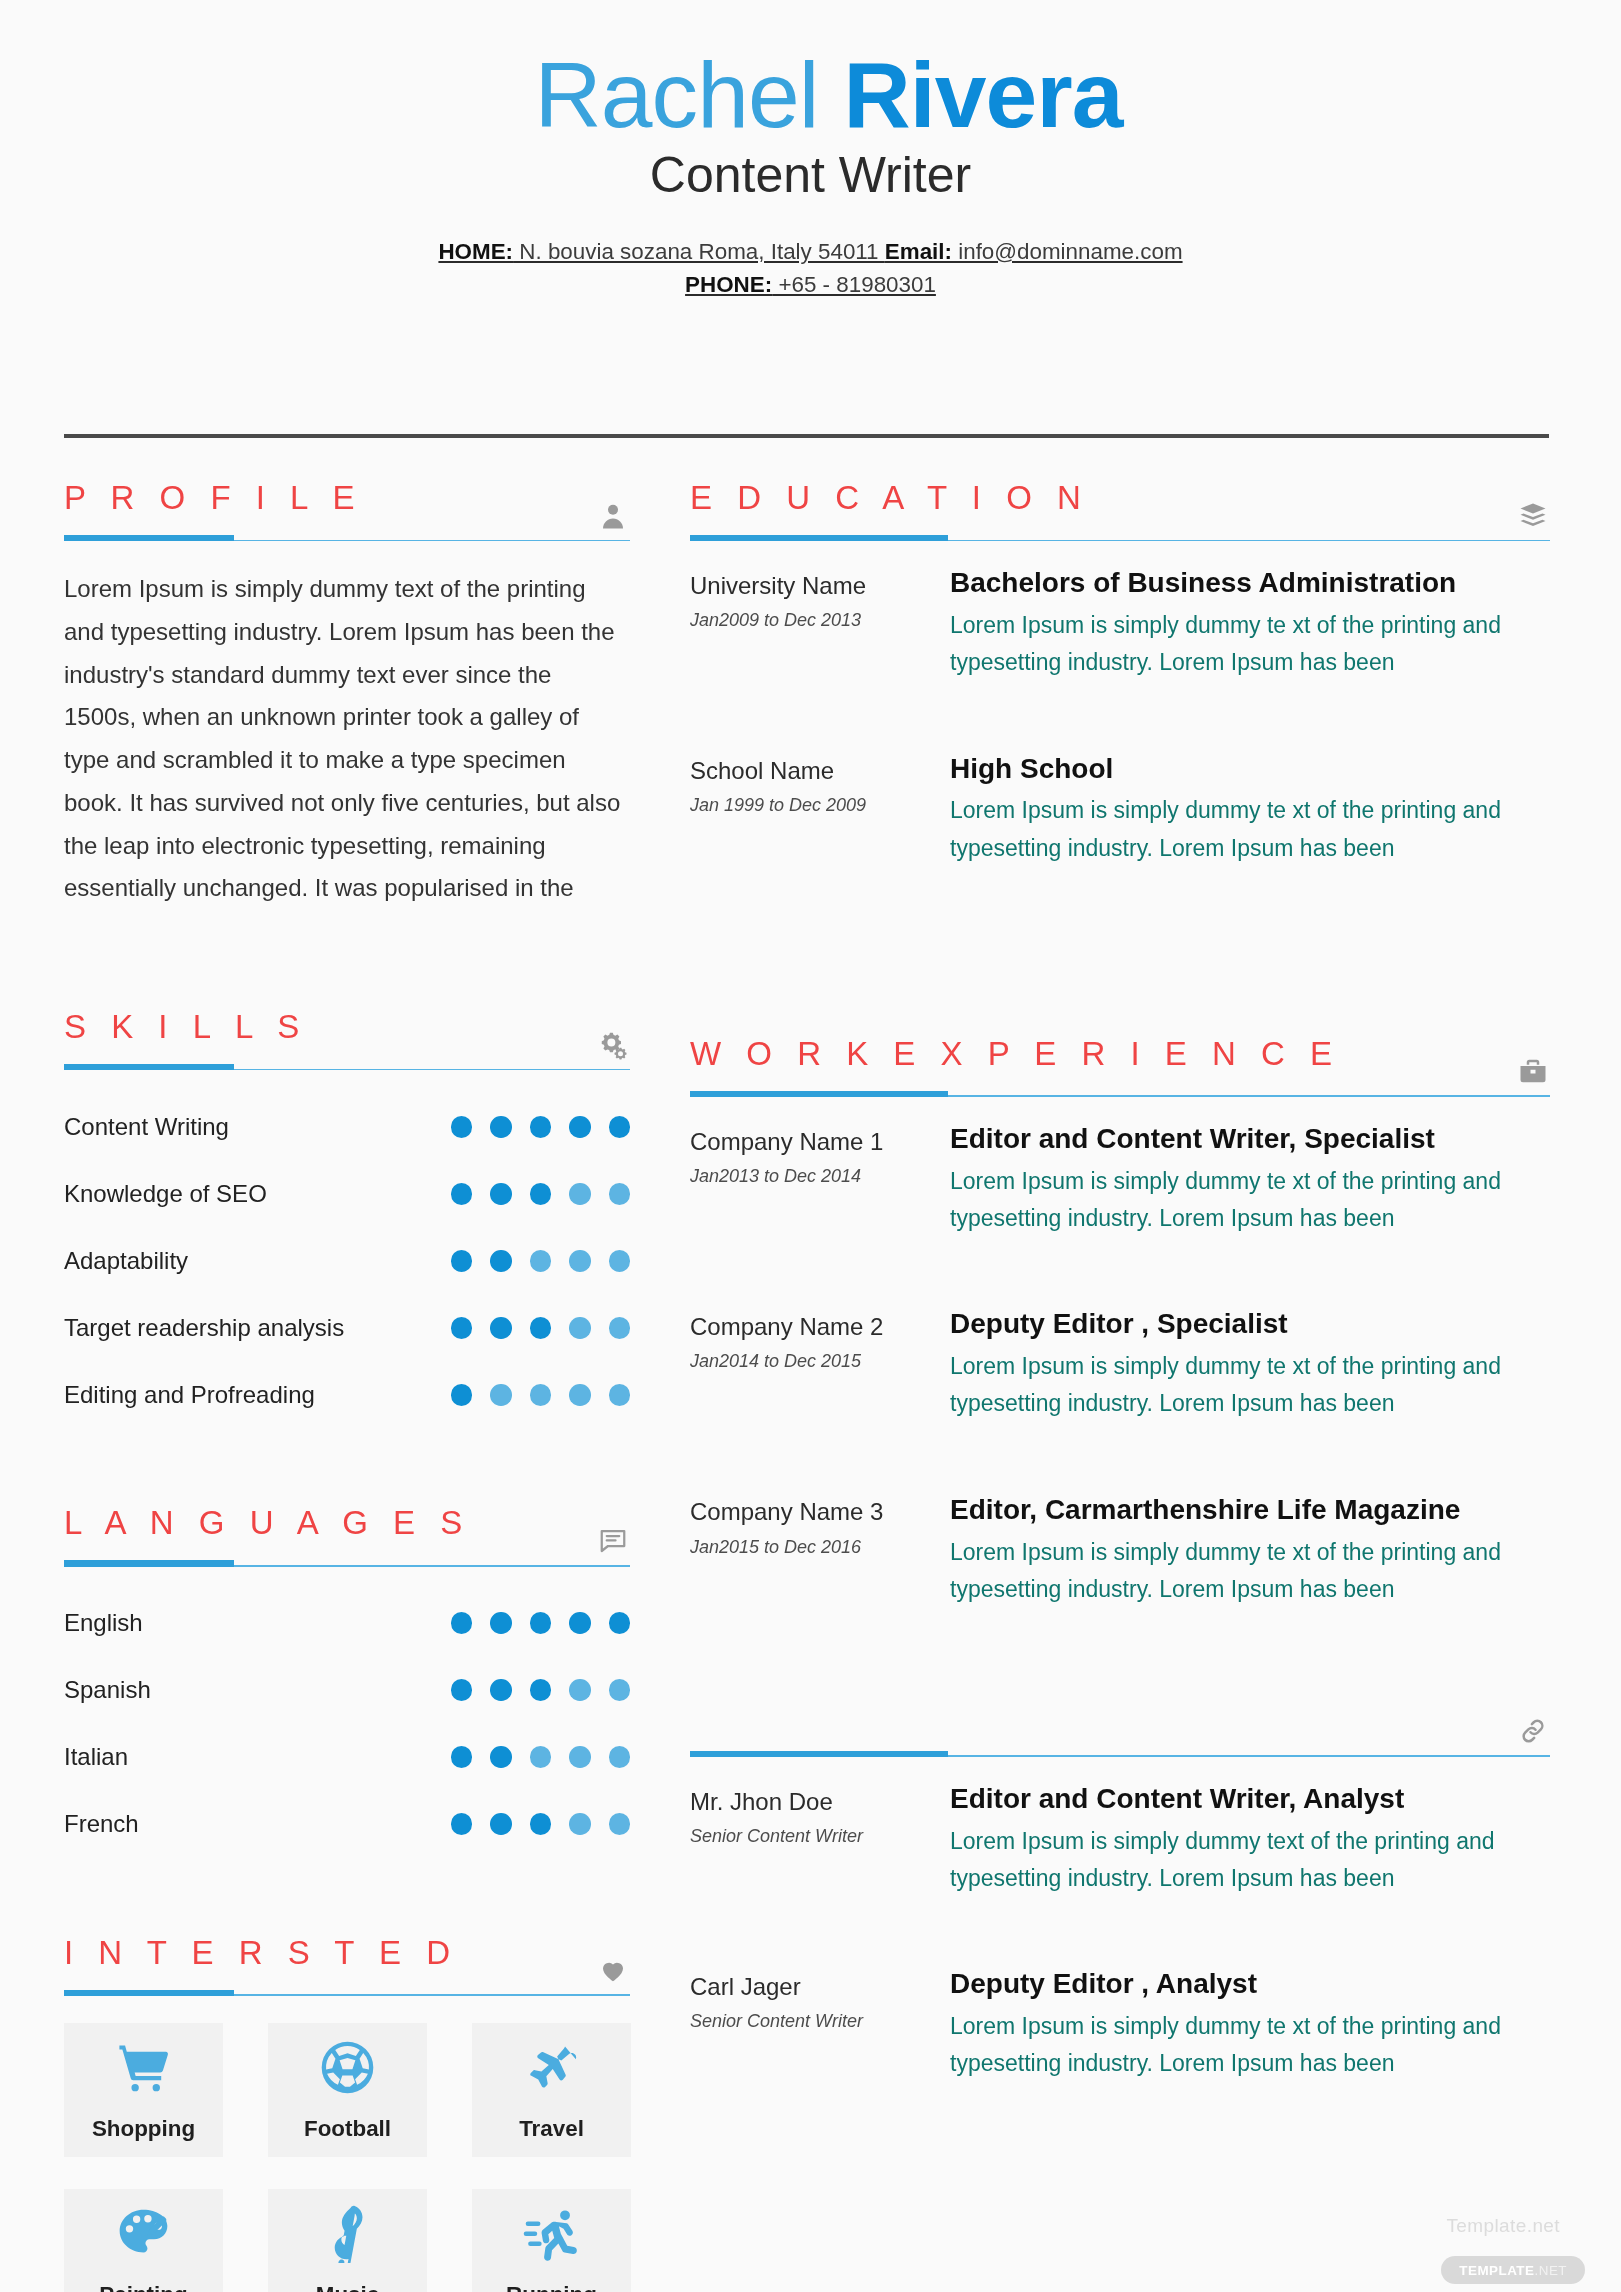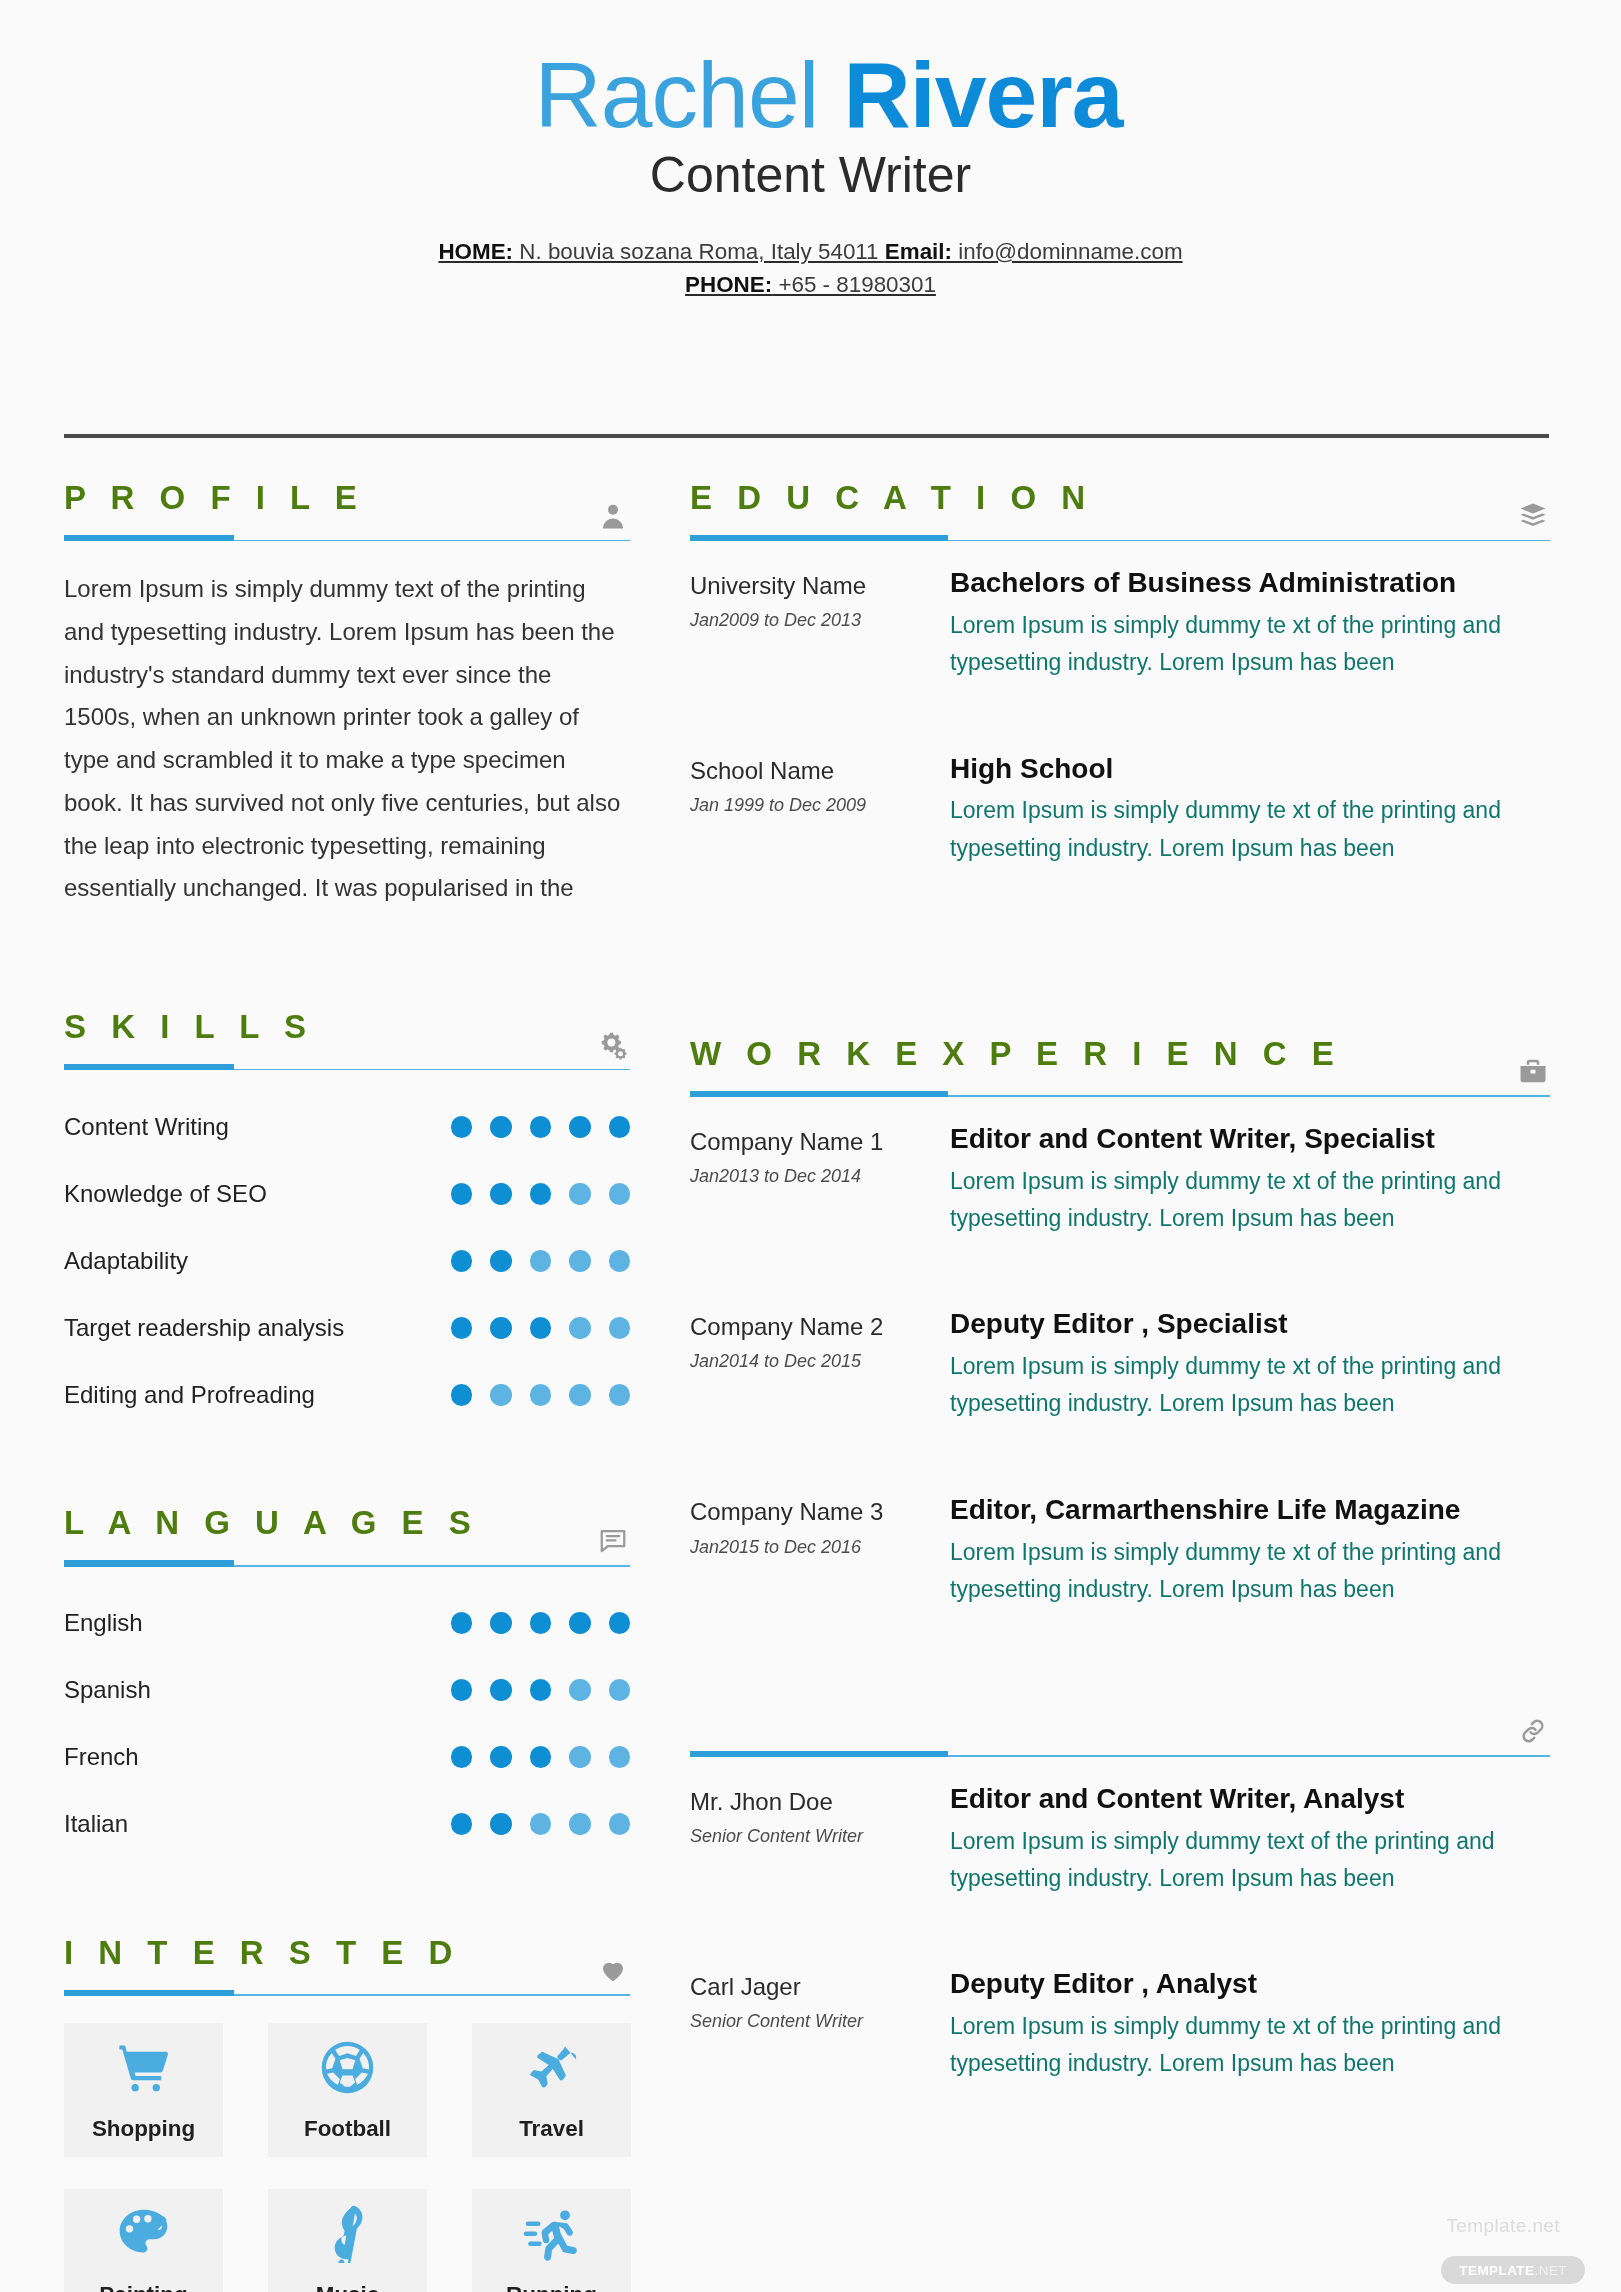--- a/index.html
+++ b/index.html
@@ -45,7 +45,7 @@
   
   .section { position:relative; }
   .sec-title {
-    font-size:33px; font-weight:700; color:#4d7c0f;
+    font-size:33px; font-weight:400; color:#ef4444;
     letter-spacing:8px; line-height:1.1; white-space:nowrap;
   }
   .sec-rule { position:relative; height:12.5px; margin-top:12.5px; }

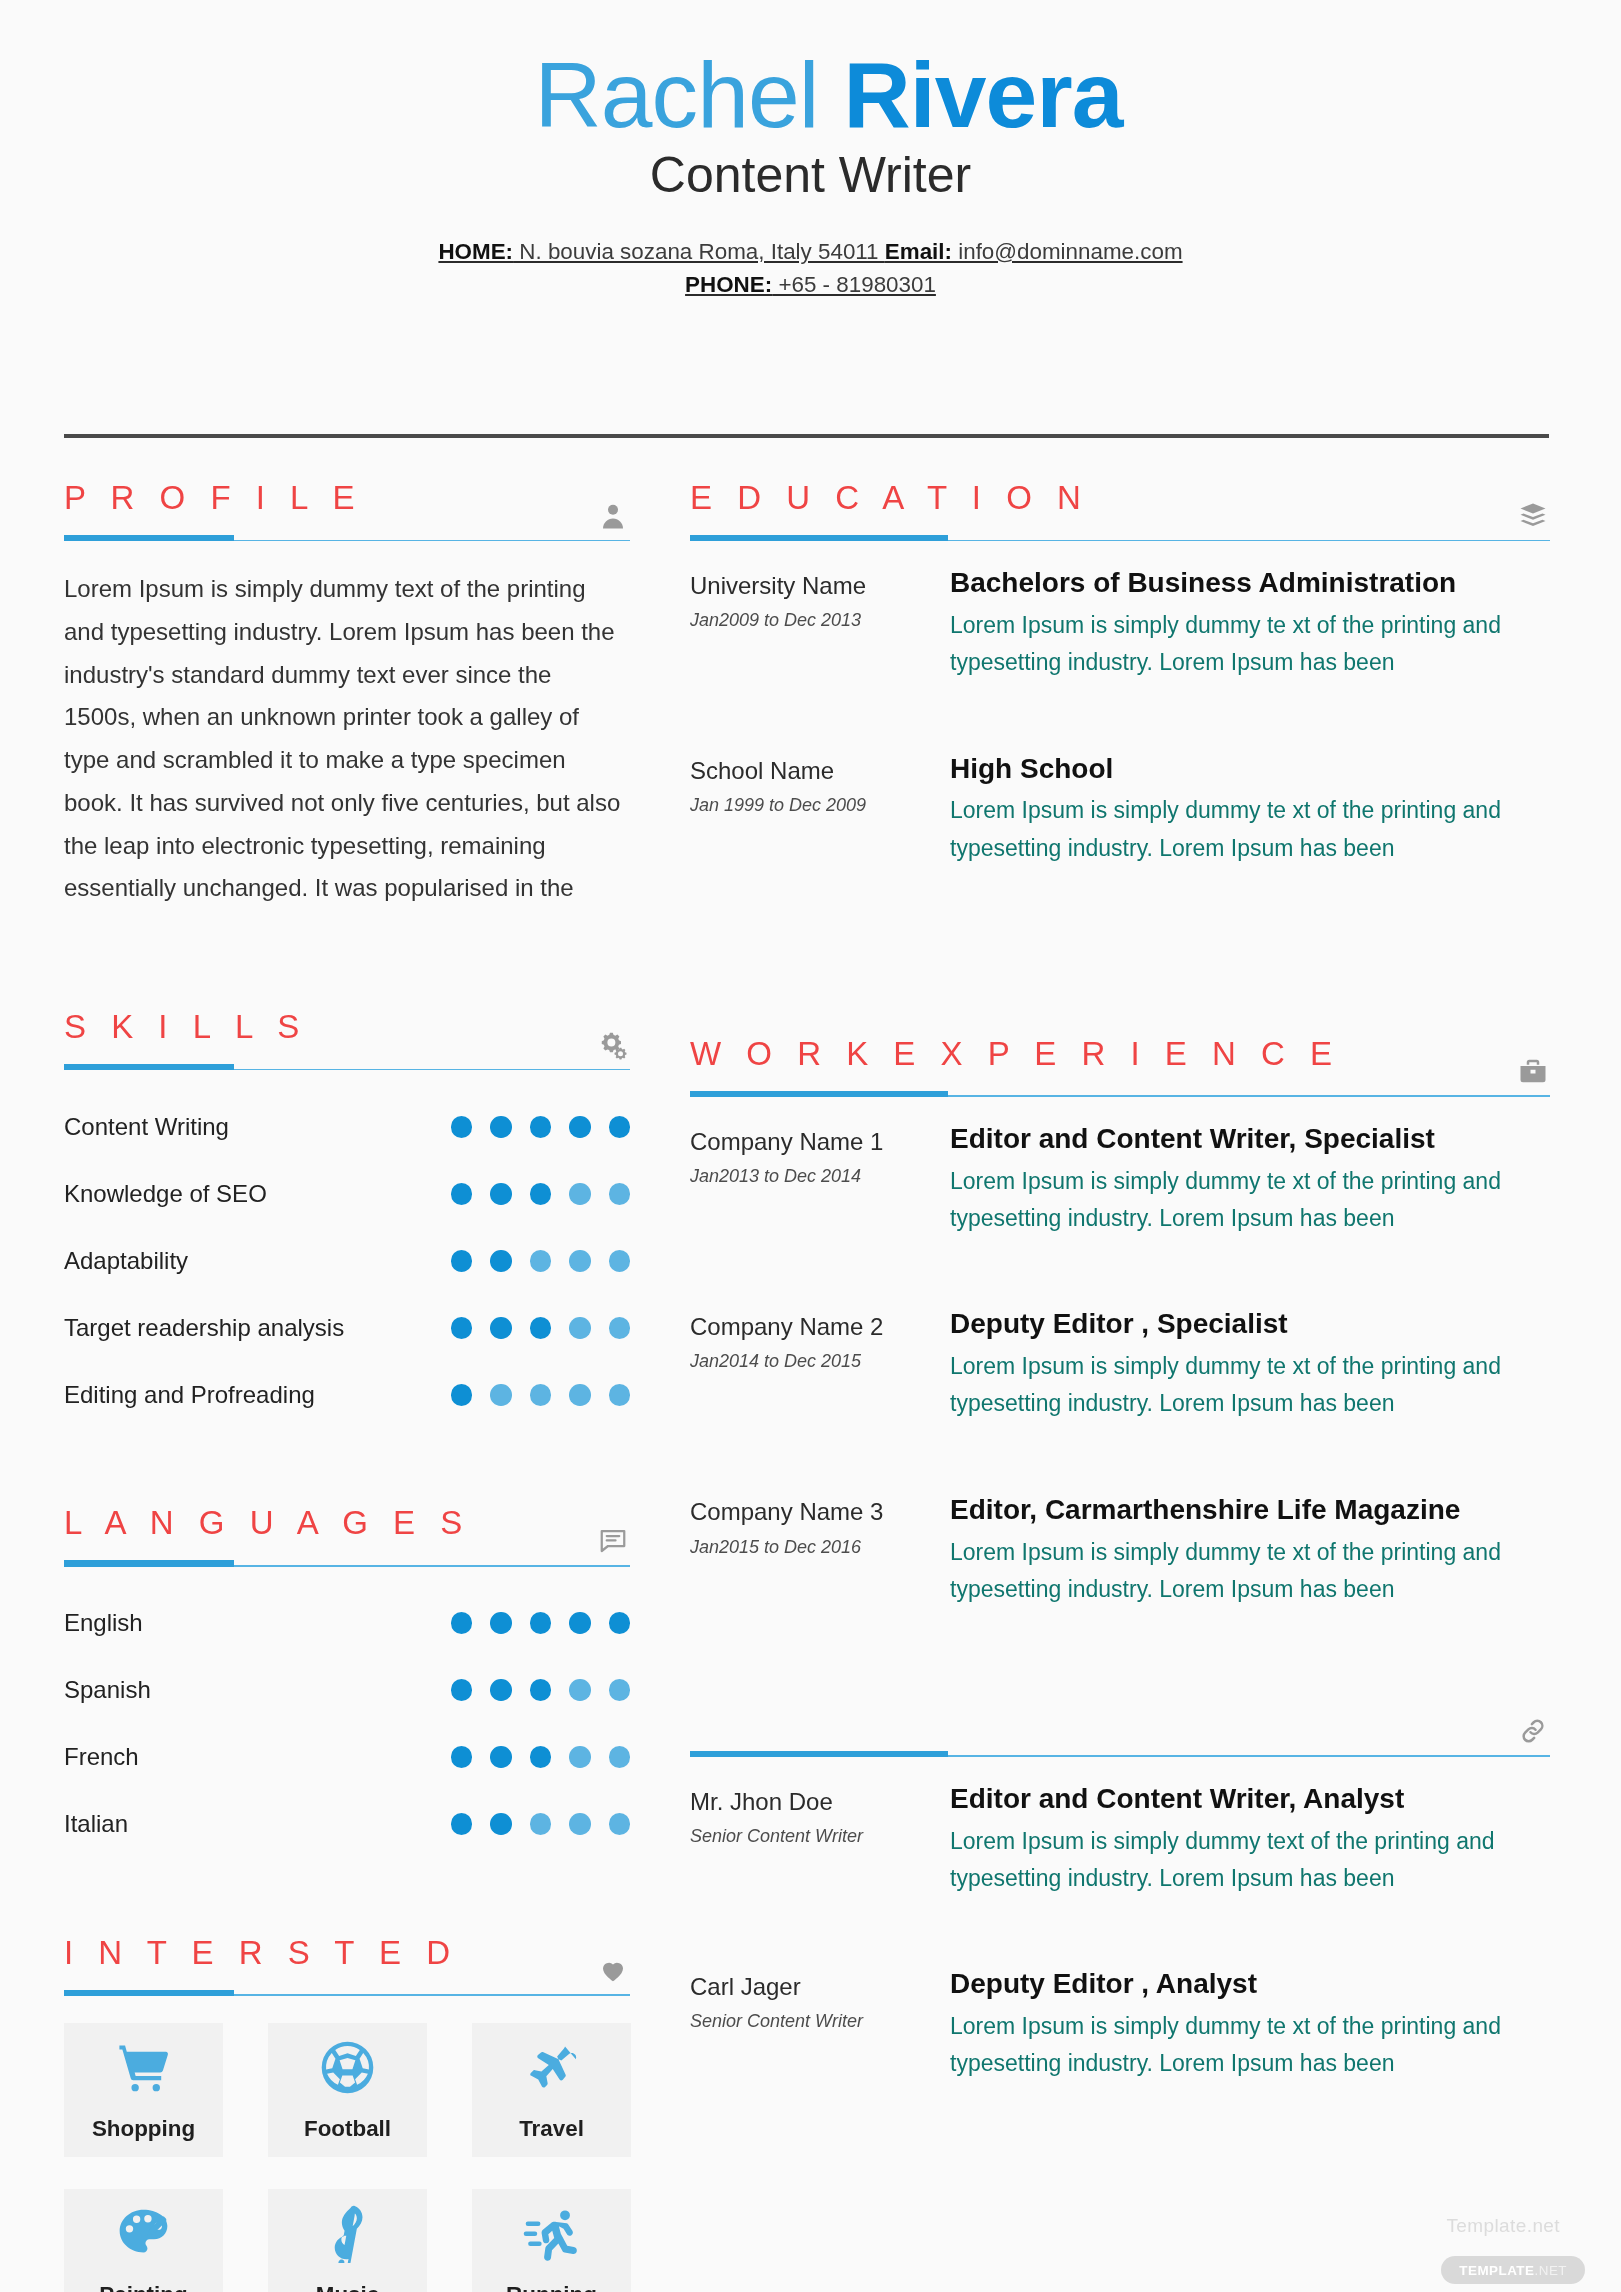--- a/index.html
+++ b/index.html
@@ -277,21 +277,21 @@
               </div>
             </div>
             <div class="rate-row">
+              <div class="rate-label">Italian</div>
+              <div class="dots">
+                <span class="dot on"></span>
+                <span class="dot on"></span>
+                <span class="dot"></span>
+                <span class="dot"></span>
+                <span class="dot"></span>
+              </div>
+            </div>
+            <div class="rate-row">
               <div class="rate-label">French</div>
               <div class="dots">
                 <span class="dot on"></span>
                 <span class="dot on"></span>
                 <span class="dot on"></span>
-                <span class="dot"></span>
-                <span class="dot"></span>
-              </div>
-            </div>
-            <div class="rate-row">
-              <div class="rate-label">Italian</div>
-              <div class="dots">
-                <span class="dot on"></span>
-                <span class="dot on"></span>
-                <span class="dot"></span>
                 <span class="dot"></span>
                 <span class="dot"></span>
               </div>

